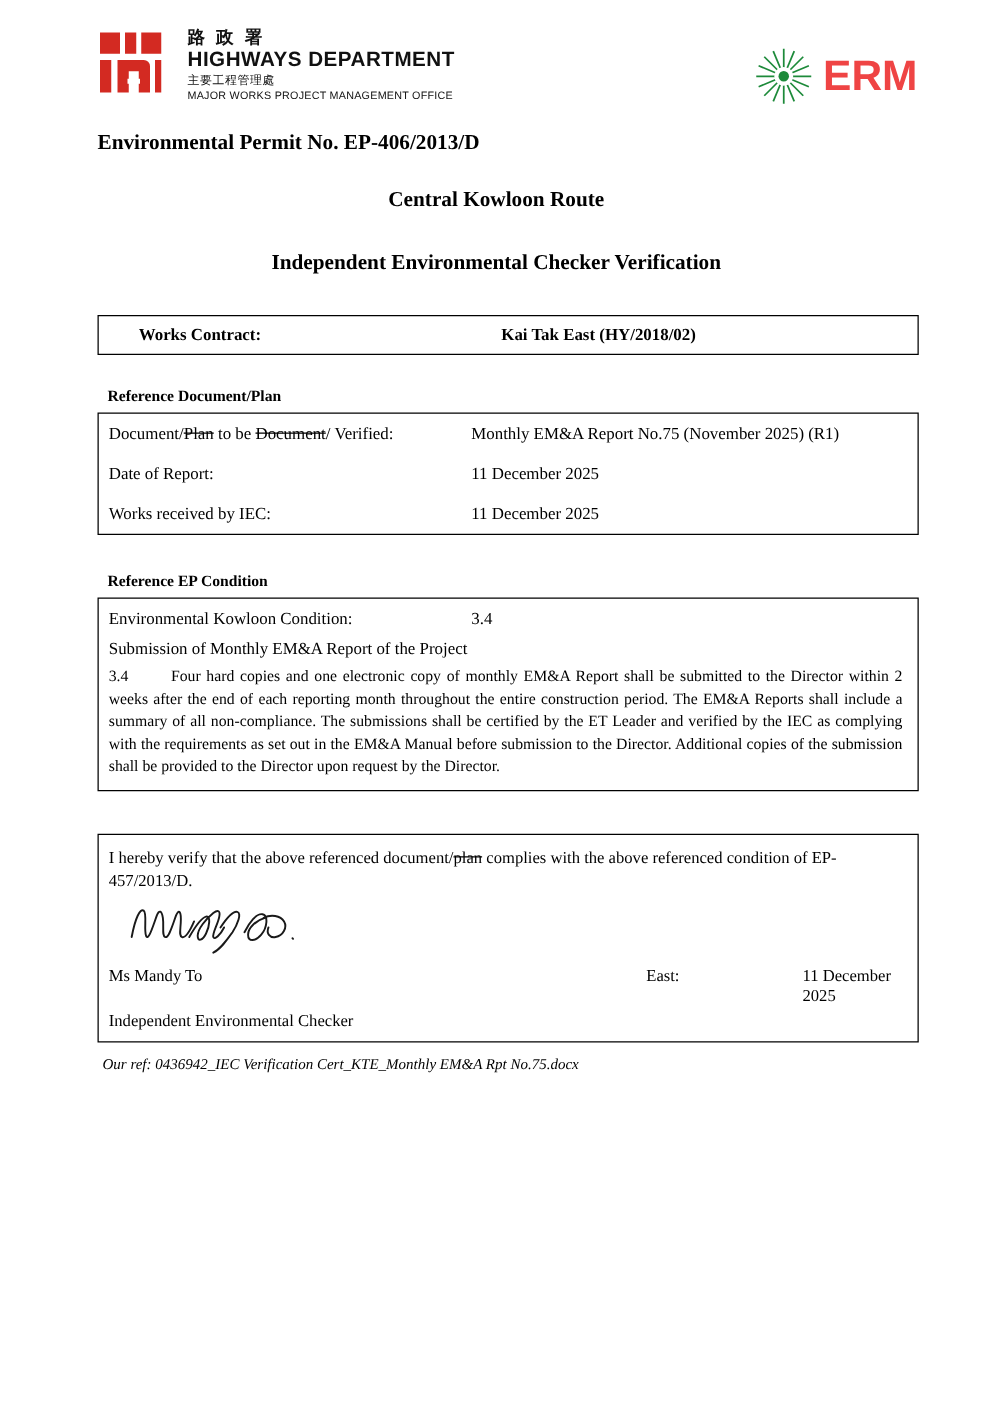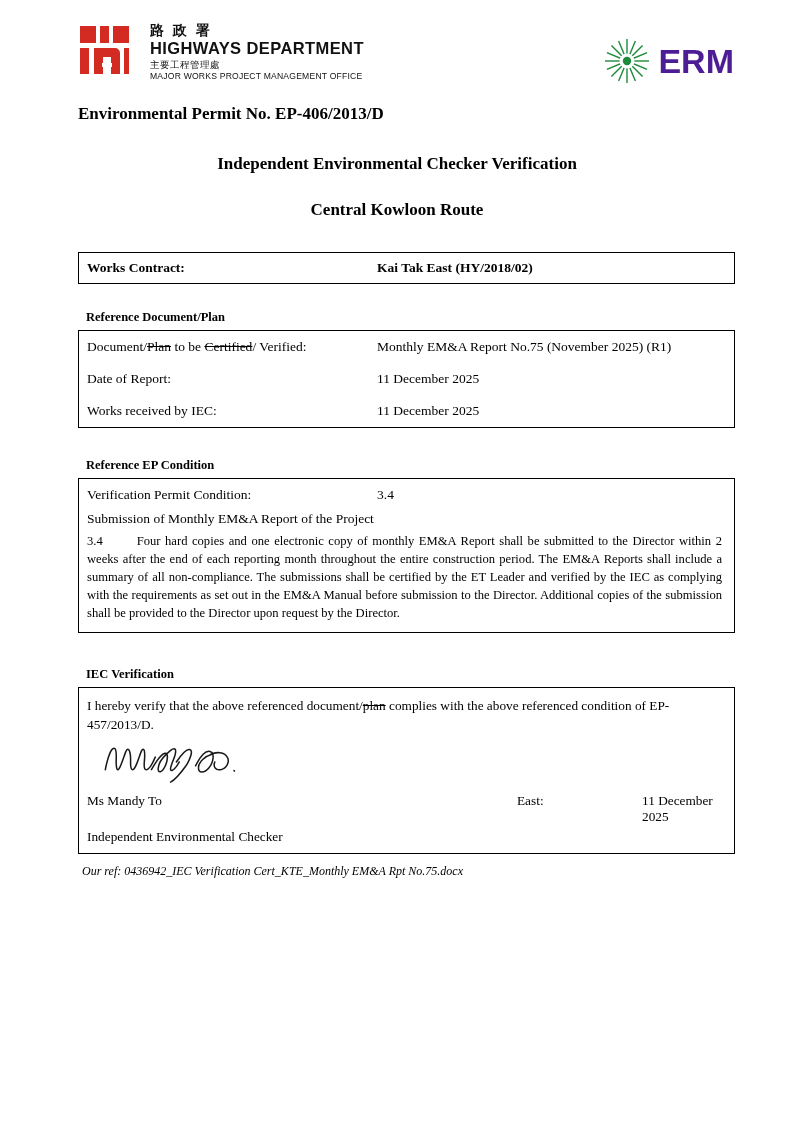--- a/index.html
+++ b/index.html
@@ -93,7 +93,7 @@
     font-family: "Liberation Sans", sans-serif;
     font-size: 34px;
     font-weight: bold;
-    color: #4c1d95;
+    color: #ef4444;
     letter-spacing: 0px;
     line-height: 1;
   }

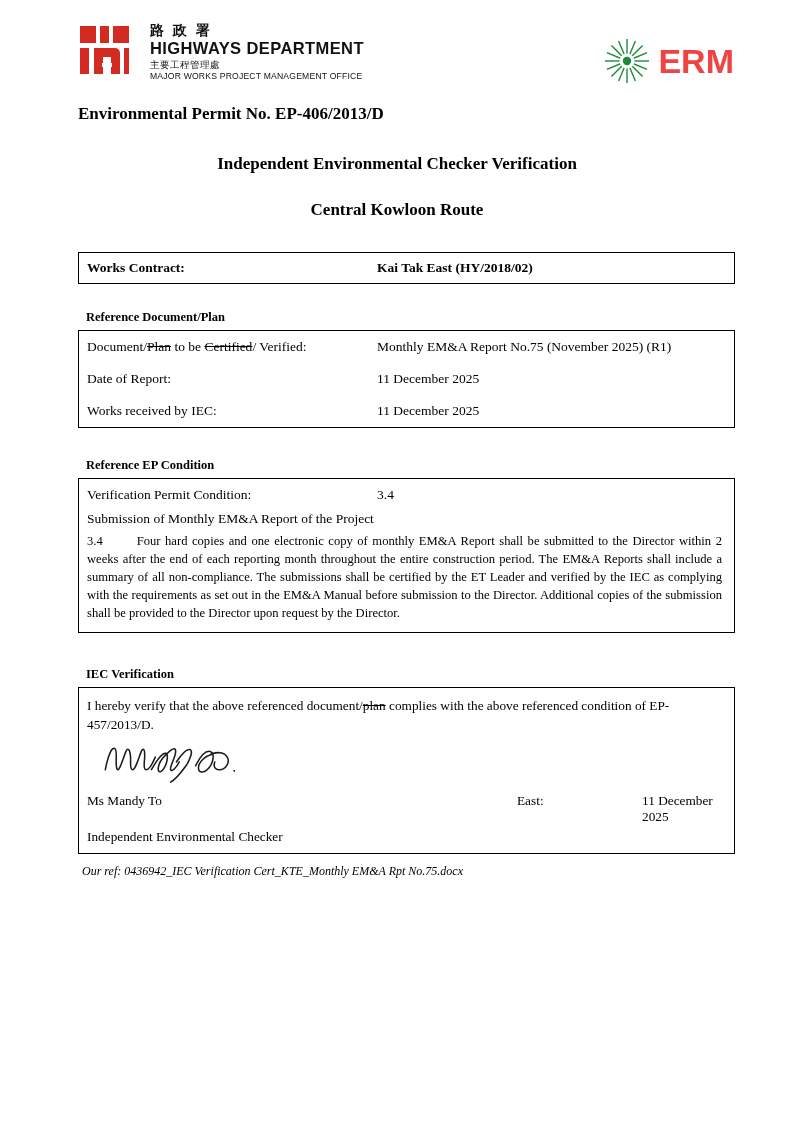--- a/index.html
+++ b/index.html
@@ -264,8 +264,8 @@
   </div>
 
   <div class="permit-line">Environmental Permit No. EP-406/2013/D</div>
+  <div class="title-centre t1">Central Kowloon Route</div>
   <div class="title-centre t2">Independent Environmental Checker Verification</div>
-  <div class="title-centre t1">Central Kowloon Route</div>
 
   <div class="box works-box">
     <div class="row" style="padding:0 10px 0 8px; width:100%;">

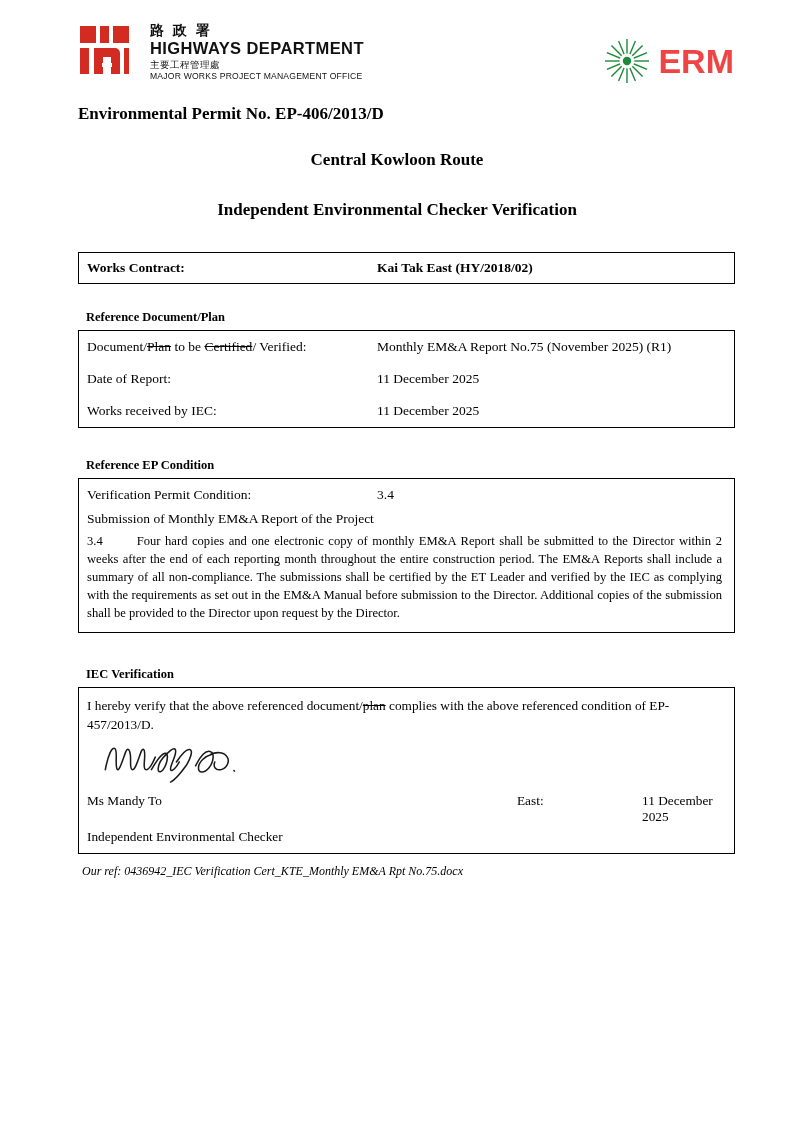--- a/index.html
+++ b/index.html
@@ -268,7 +268,7 @@
   <div class="title-centre t2">Independent Environmental Checker Verification</div>
 
   <div class="box works-box">
-    <div class="row" style="padding:0 10px 0 8px; width:100%;">
+    <div class="row" style="padding:0 10px 0 8px; width:100%;margin-left:24px;">
       <div class="lbl bold">Works Contract:</div>
       <div class="val bold">Kai Tak East (HY/2018/02)</div>
     </div>

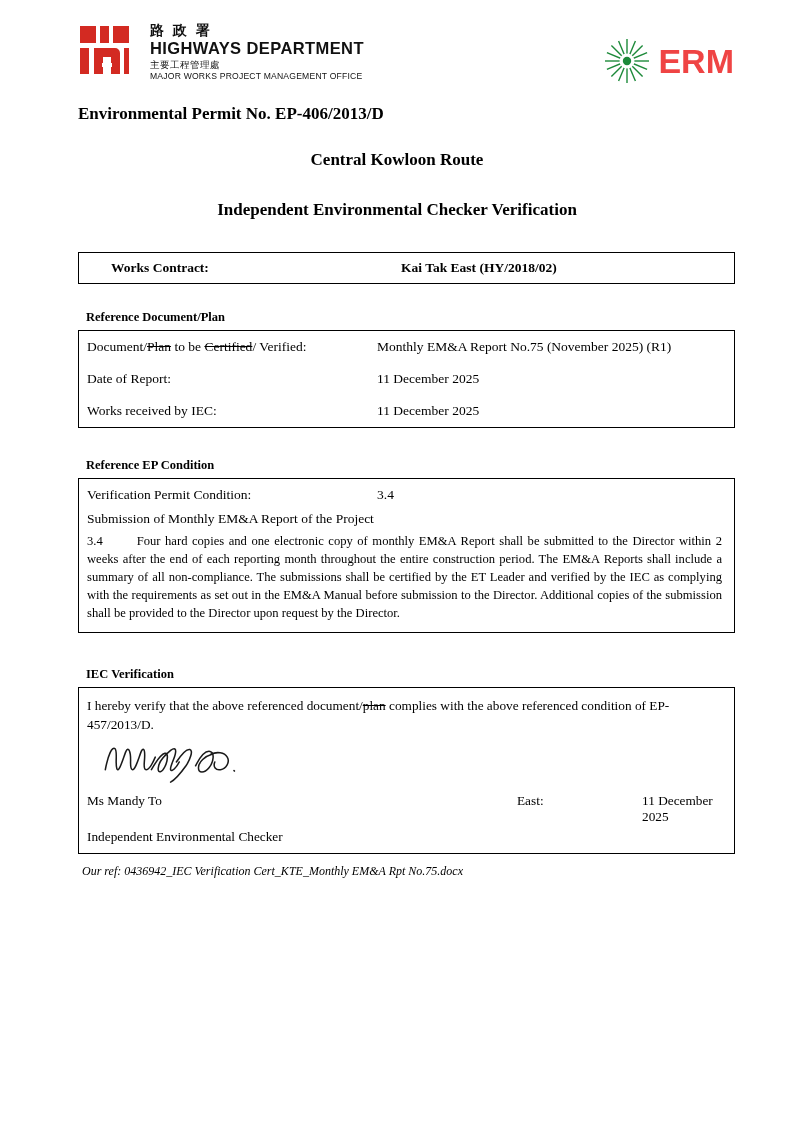--- a/index.html
+++ b/index.html
@@ -279,7 +279,7 @@
     <div class="box refdoc-box">
 
       <div class="row">
-        <div class="lbl"><span>Document/</span><span class="strike">Plan</span><span> to be </span><span class="strike">Certified</span><span>/ Verified:</span></div>
+        <div class="lbl"><span>Document/</span><span class="strike">Plan</span><span> to be </span><span class="strike">Document</span><span>/ Verified:</span></div>
         <div class="val">Monthly EM&amp;A Report No.75 (November 2025) (R1)</div>
       </div>
 

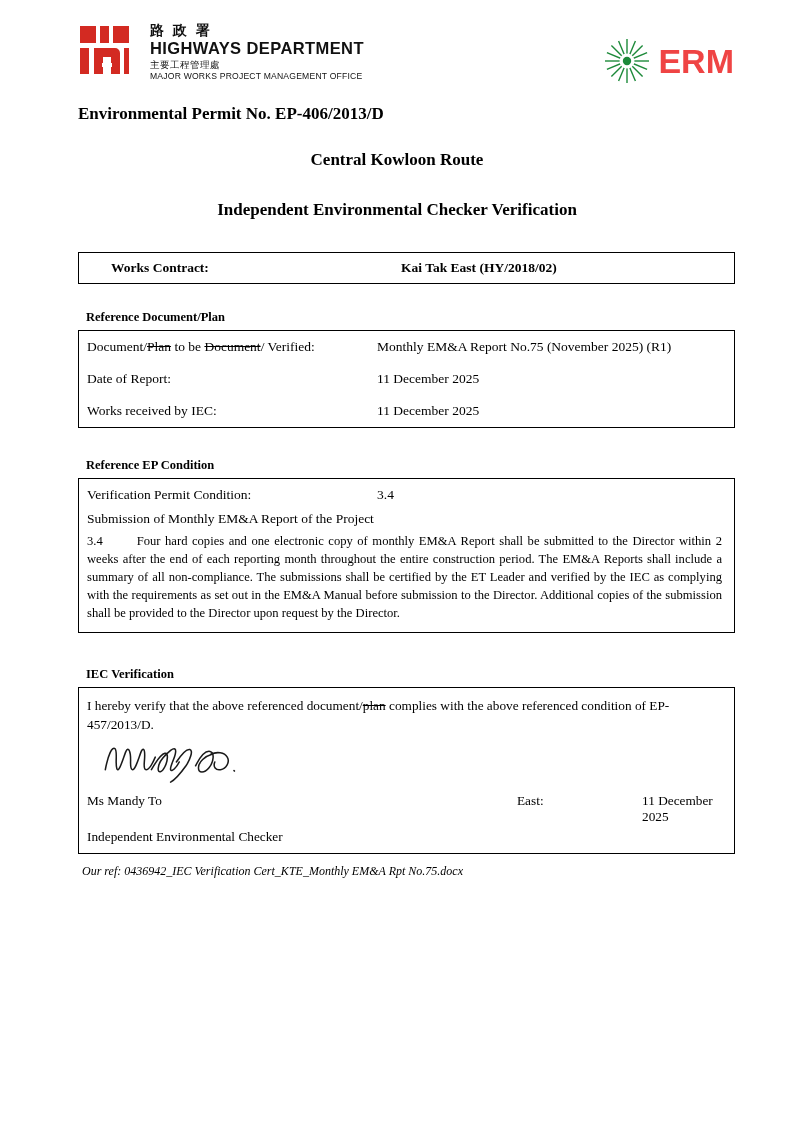--- a/index.html
+++ b/index.html
@@ -300,7 +300,7 @@
     <div class="section-label">Reference EP Condition</div>
     <div class="box">
       <div class="cond-head">
-        <div class="lbl">Verification Permit Condition:</div>
+        <div class="lbl">Environmental Kowloon Condition:</div>
         <div class="val">3.4</div>
       </div>
       <div class="cond-sub">Submission of Monthly EM&amp;A Report of the Project</div>

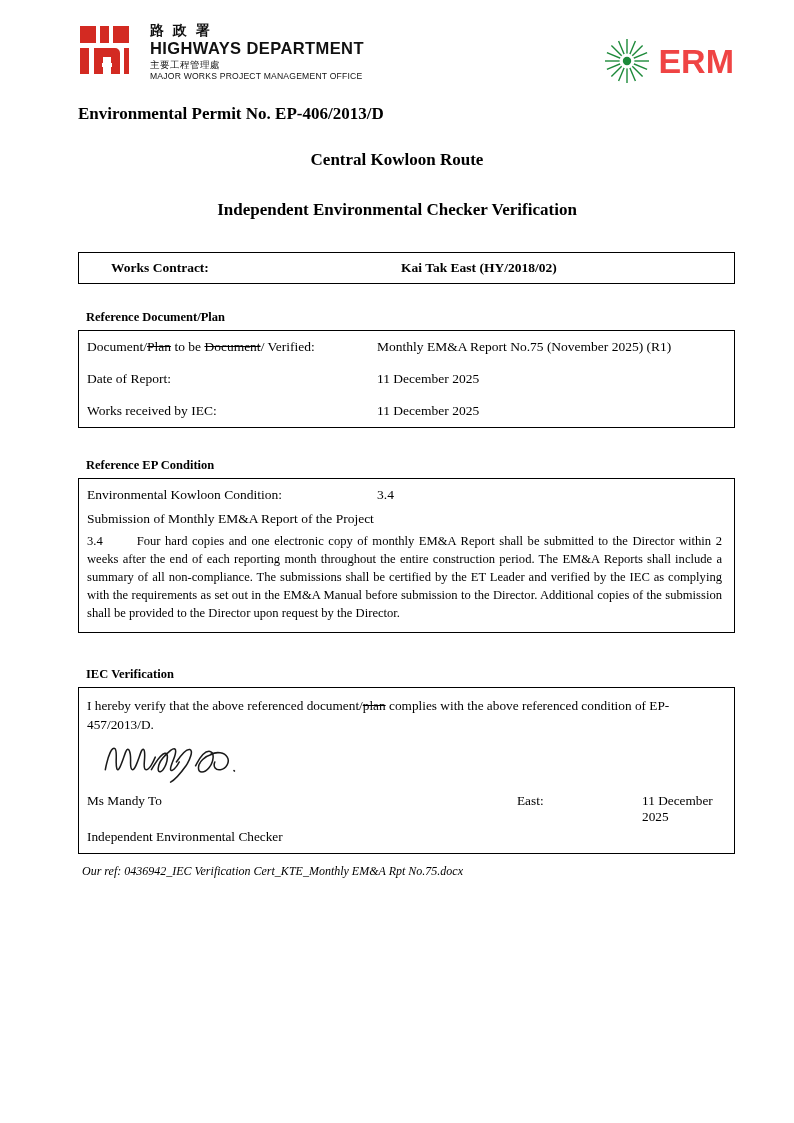--- a/index.html
+++ b/index.html
@@ -309,7 +309,6 @@
   </div>
 
   <div class="iec-wrap">
-    <div class="section-label">IEC Verification</div>
     <div class="box iec-box">
 
       <div class="iec-text"><span>I hereby verify that the above referenced document/</span><span class="strike">plan</span><span> complies with the above referenced condition of EP-457/2013/D.</span></div>

